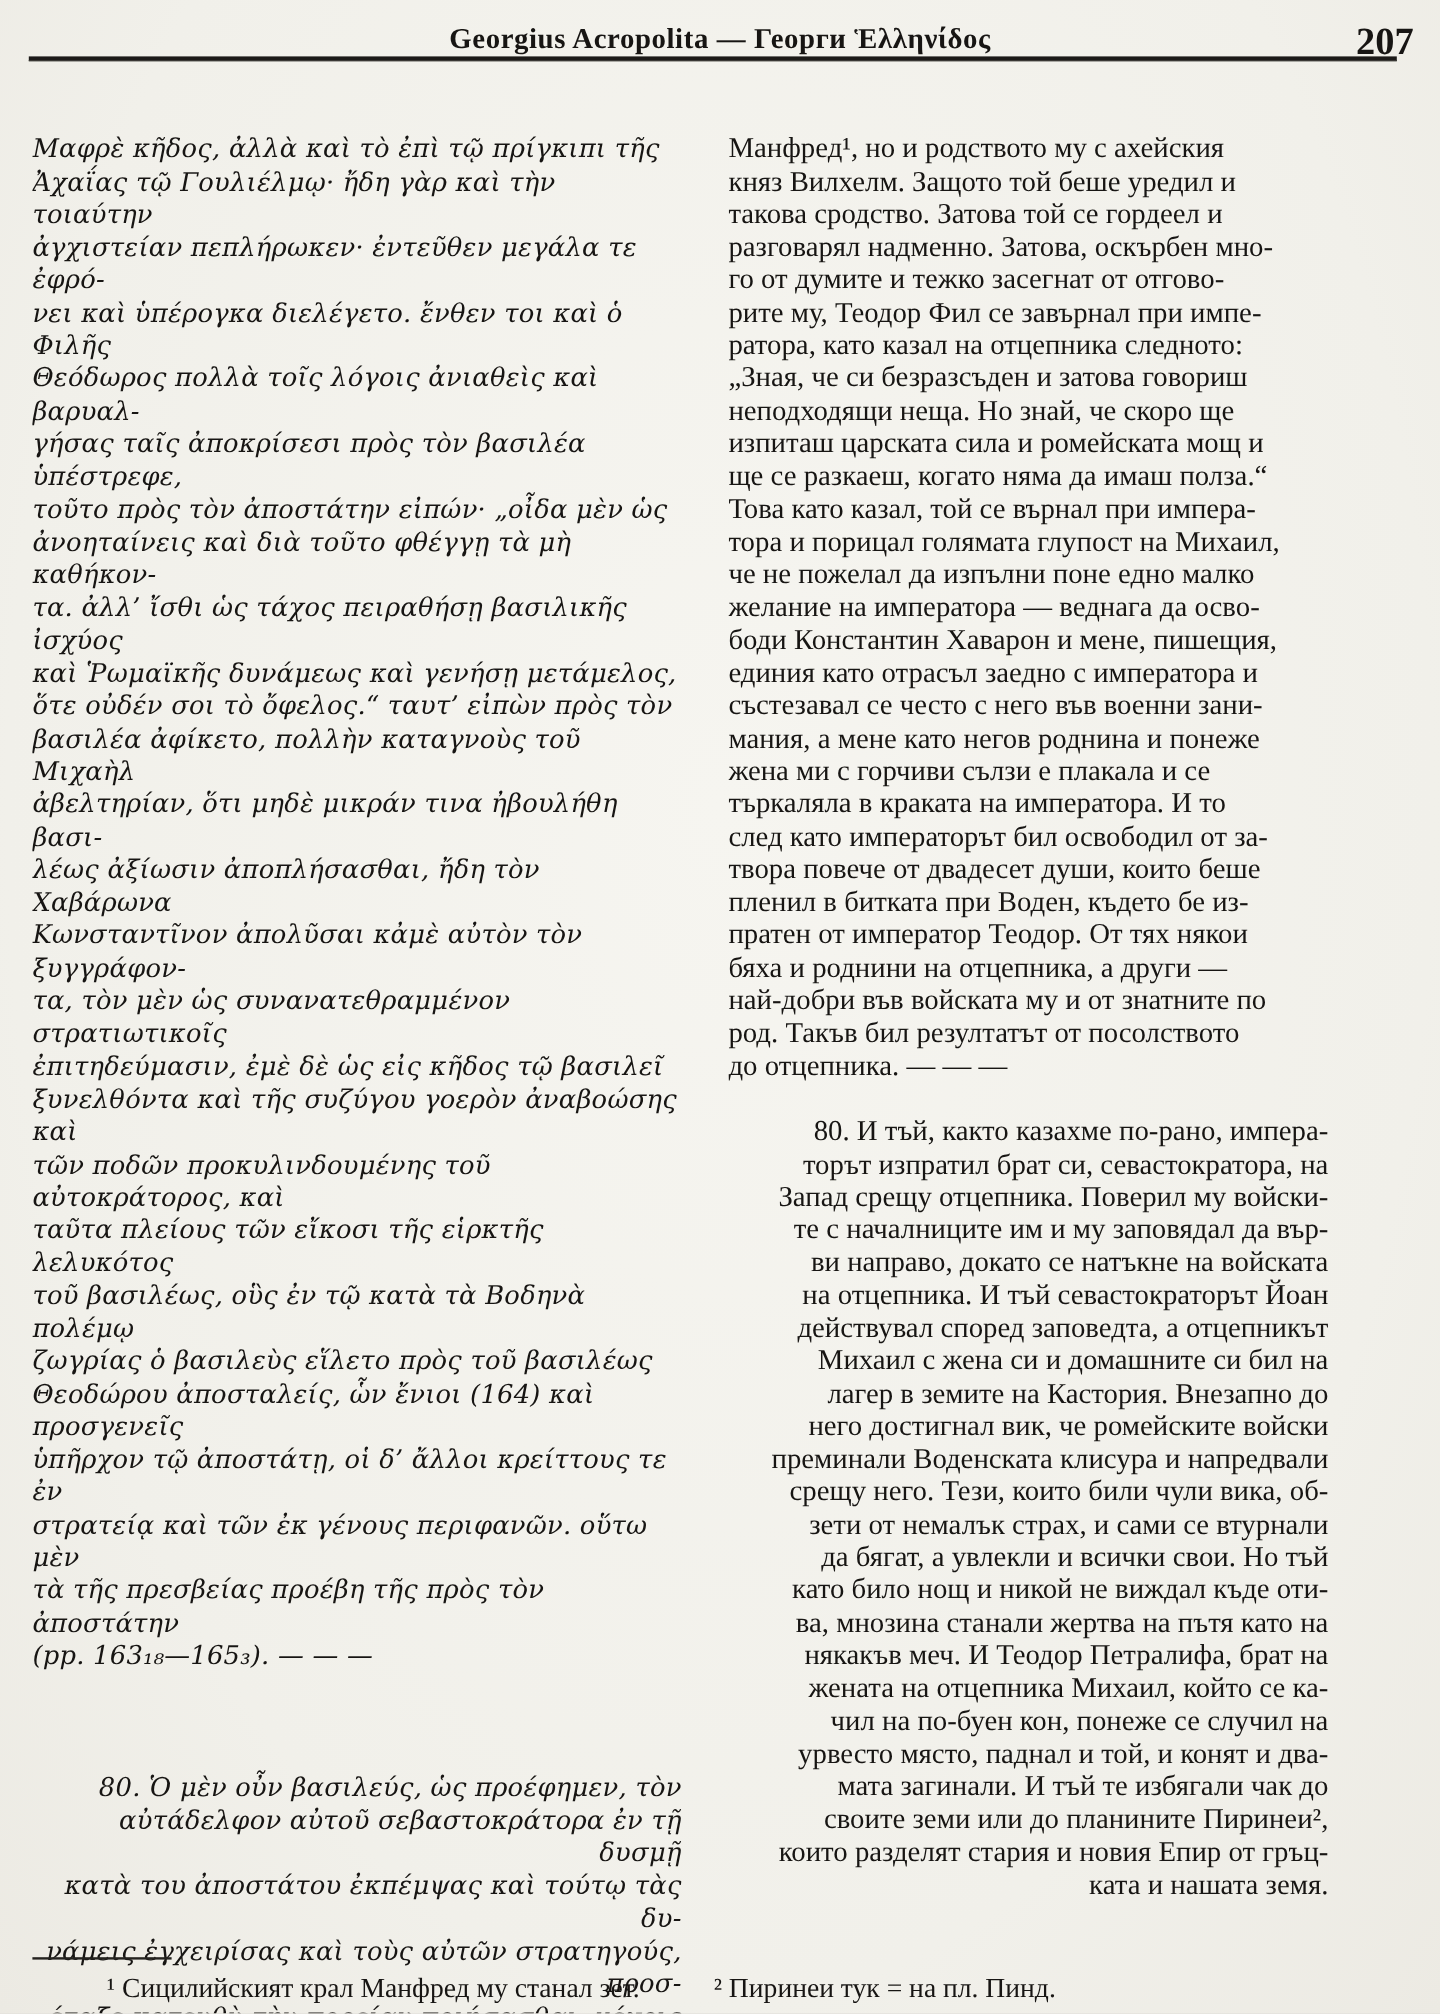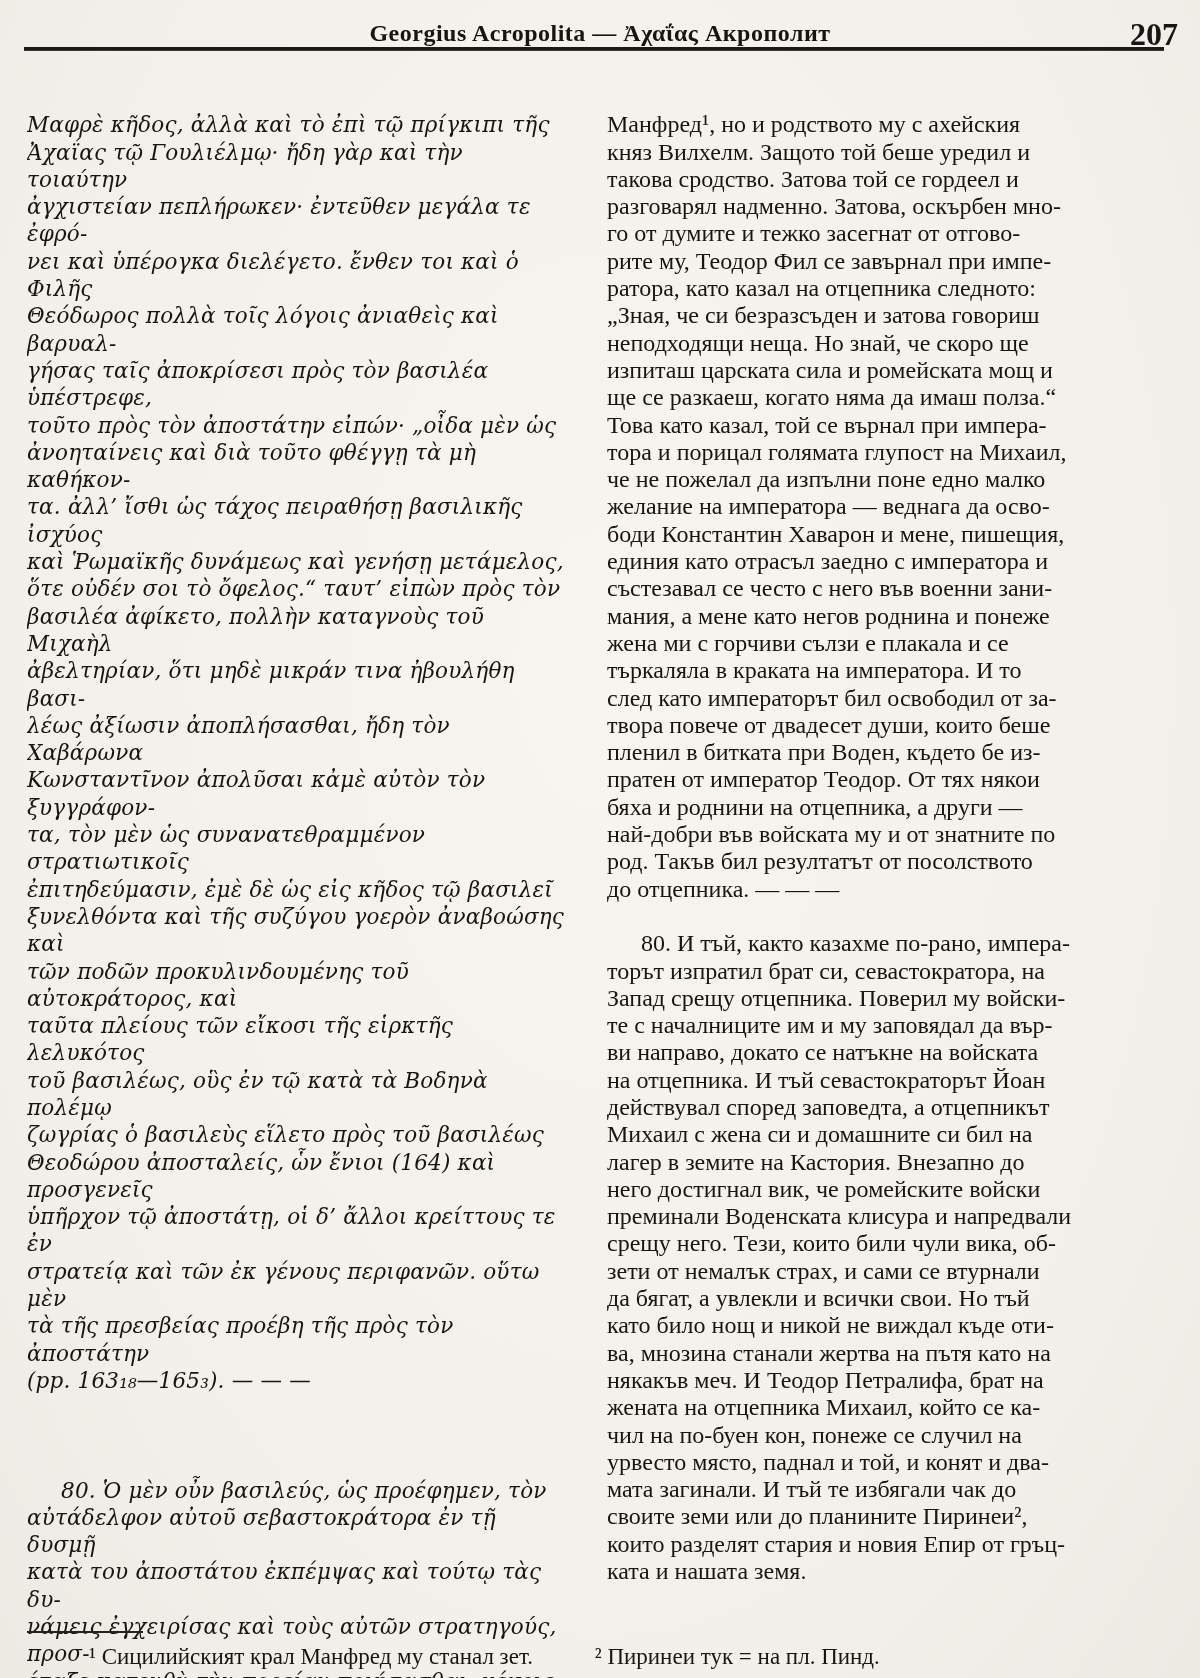--- a/index.html
+++ b/index.html
@@ -72,7 +72,7 @@
 <div class="page">
 
   <div class="running-head">
-    <div class="running-title">Georgius Acropolita — Ἀχαΐας Акрополит</div>
+    <div class="running-title">Georgius Acropolita — Георги Ἑλληνίδος</div>
     <div class="page-number">207</div>
   </div>
 

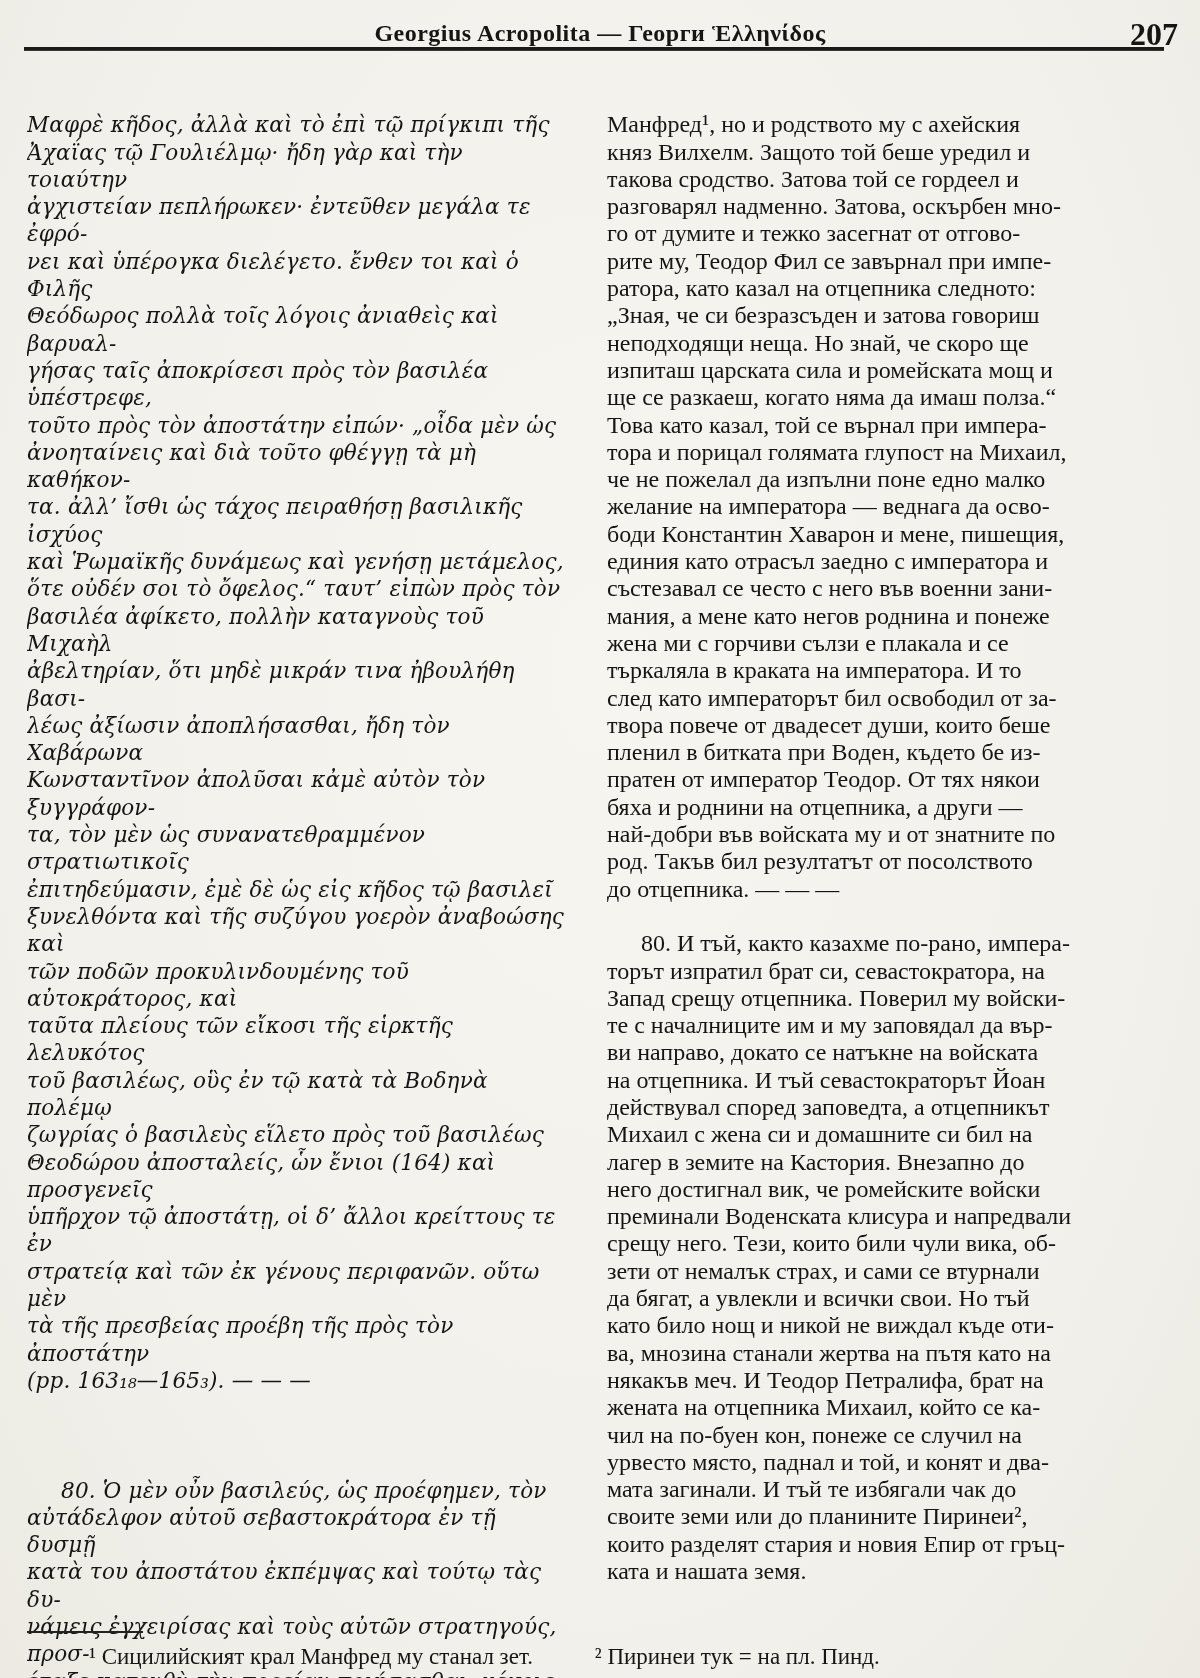--- a/index.html
+++ b/index.html
@@ -51,7 +51,7 @@
     line-height:27.3px;
   }
   .para{margin:0;white-space:pre-line;}
-  .para.indent{text-indent:34px;}
+  .para.indent{text-indent:34px;text-align:right;}
   .para.gap-before{margin-top:55px;}
   .footnote-rule{
     position:absolute;left:27px;top:1631px;width:116px;height:2px;

